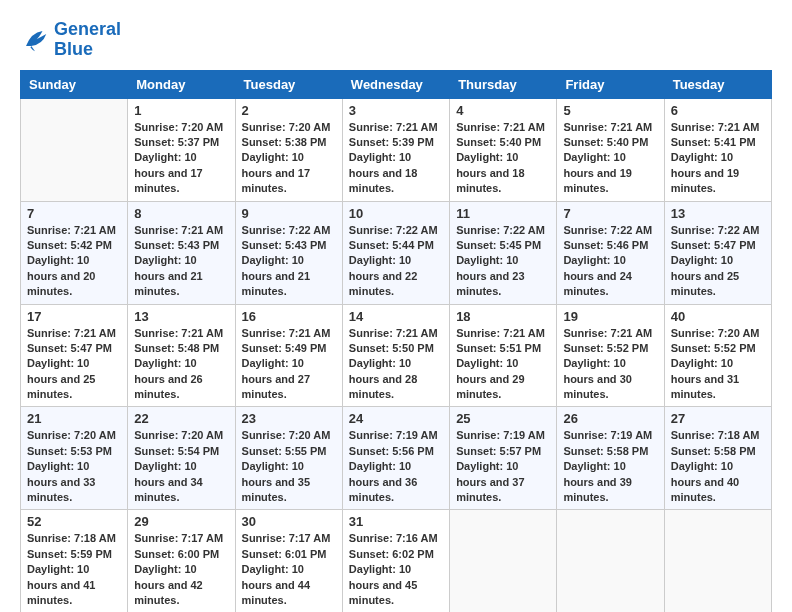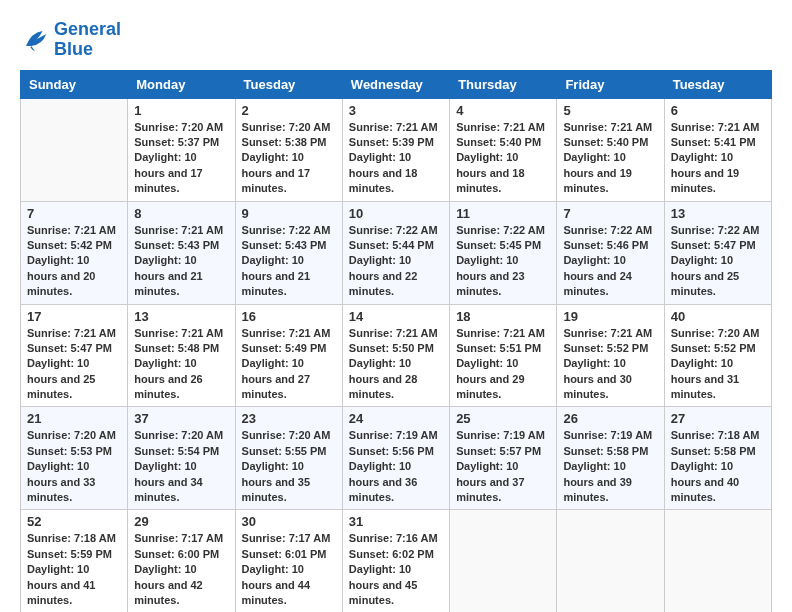--- a/index.html
+++ b/index.html
@@ -218,7 +218,7 @@
           <div class="day-info">Sunrise: 7:20 AM<br>Sunset: 5:53 PM<br>Daylight: 10 hours and 33 minutes.</div>
         </td>
         <td>
-          <div class="day-num">37</div>
+          <div class="day-num">22</div>
           <div class="day-info">Sunrise: 7:20 AM<br>Sunset: 5:54 PM<br>Daylight: 10 hours and 34 minutes.</div>
         </td>
         <td>

